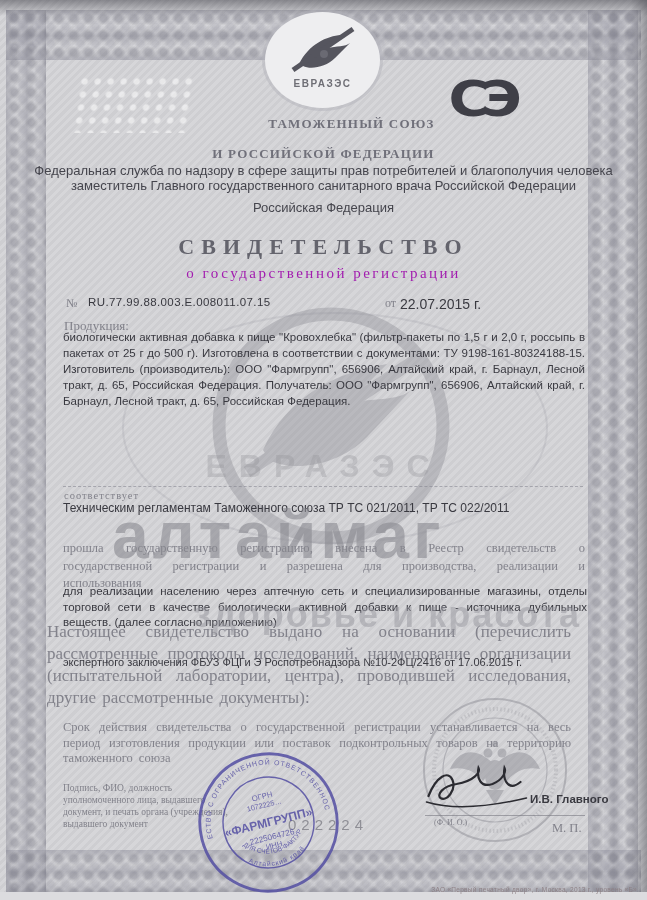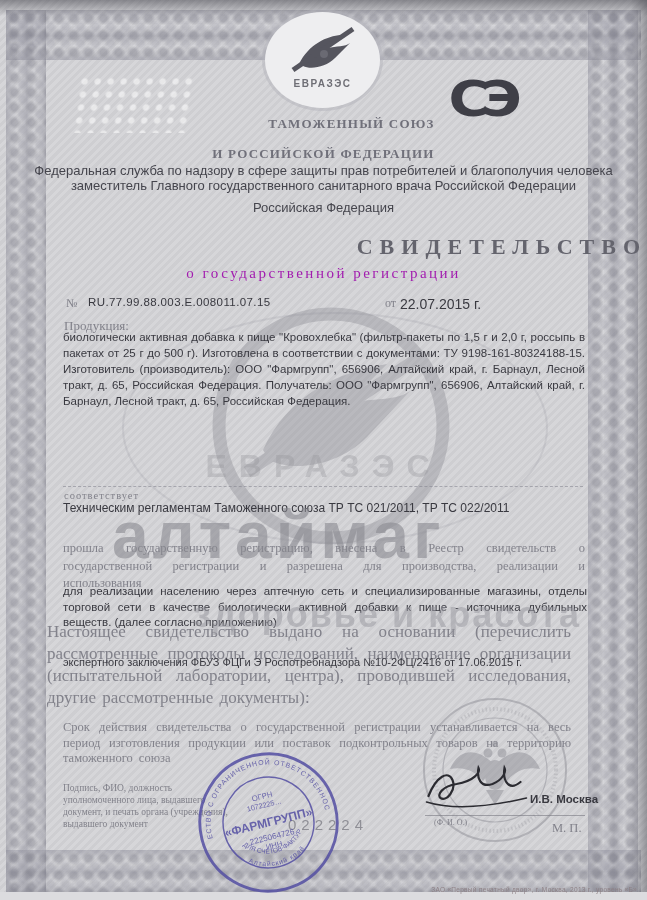--- a/index.html
+++ b/index.html
@@ -88,7 +88,7 @@
   <div class="centered agency-line" style="top:179px;">заместитель Главного государственного санитарного врача Российской Федерации</div>
   <div class="centered agency-line" style="top:193px;margin-top:8px;">Российская Федерация</div>
 
-  <div class="centered serif doc-title" style="top:234px;text-align:right;">СВИДЕТЕЛЬСТВО</div>
+  <div class="centered serif doc-title" style="top:234px;">СВИДЕТЕЛЬСТВО</div>
   <div class="centered serif doc-subtitle" style="top:265px;">о государственной регистрации</div>
 
   <div class="preprint" style="left:66px;top:296px;font-size:12px;">№</div>

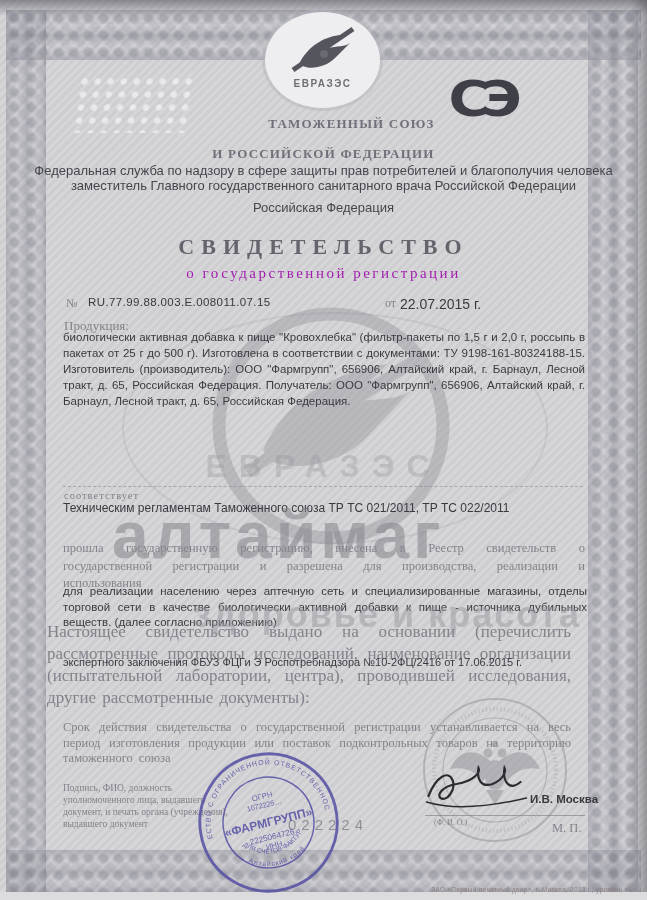--- a/index.html
+++ b/index.html
@@ -174,7 +174,7 @@
       <path d="M4 44 C30 52 62 50 104 40" stroke="#2b2b31" stroke-width="1.5" fill="none" stroke-linecap="round"></path>
     </svg>
   </div>
-  <div class="typed" style="left:530px;top:793px;font-size:11.5px;font-weight:bold;z-index:6;">И.В. Москва</div>
+  <div class="typed" style="left:530px;top:793px;font-size:11.5px;font-weight:bold;z-index:6;">И.В. Главного</div>
   <div class="sig-line"></div>
   <div class="preprint" style="left:434px;top:818px;font-size:8px;z-index:6;">(Ф. И. О.)</div>
   <div class="preprint" style="left:552px;top:821px;font-size:12.5px;z-index:6;">М. П.</div>

